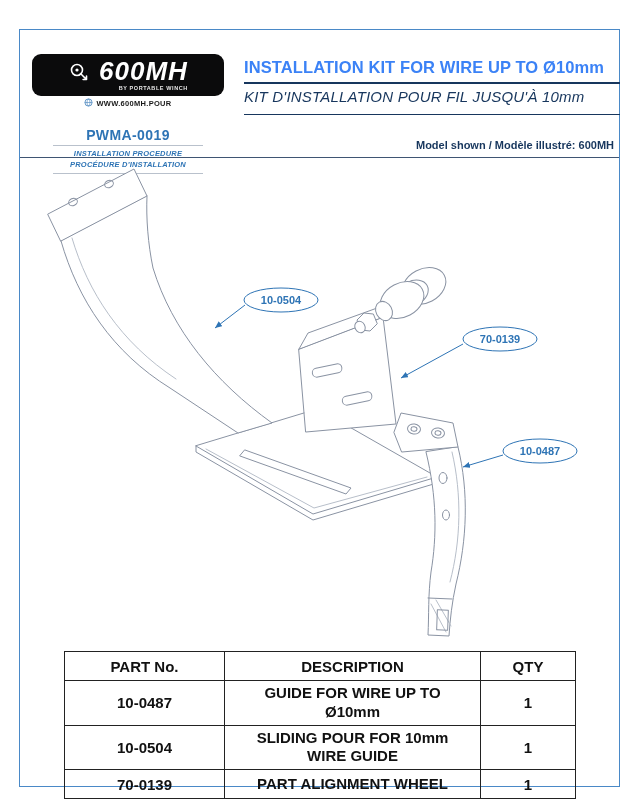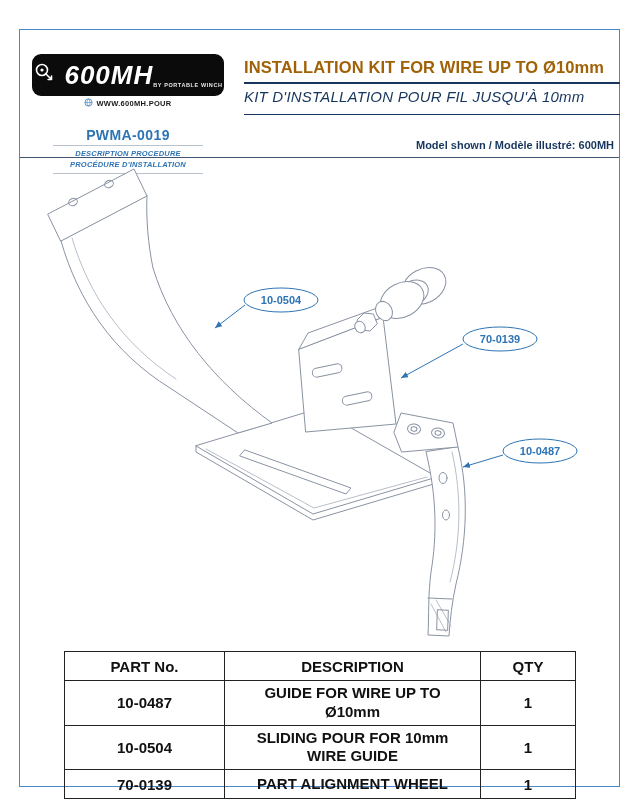--- a/index.html
+++ b/index.html
@@ -12,7 +12,7 @@
   
   .logo-wrap{position:absolute;left:32px;top:54px;width:192px;text-align:center;}
   .logo-box{height:42px;background:#0b0b0c;border-radius:9px;display:flex;align-items:center;justify-content:center;gap:7px;color:#fff;}
-  .logo-text{display:flex;flex-direction:row;align-items:flex-end;line-height:1;}
+  .logo-text{display:flex;flex-direction:column;align-items:flex-end;line-height:1;}
   .brand{font-size:26px;font-weight:bold;font-style:italic;letter-spacing:1px;}
   .tagline{font-size:5.5px;letter-spacing:.6px;margin-top:2px;color:#e8e8e8;font-weight:bold;}
   .website{margin-top:2px;font-size:7.5px;font-weight:bold;color:#1a1a1a;display:flex;align-items:center;justify-content:center;gap:3px;letter-spacing:.3px;}

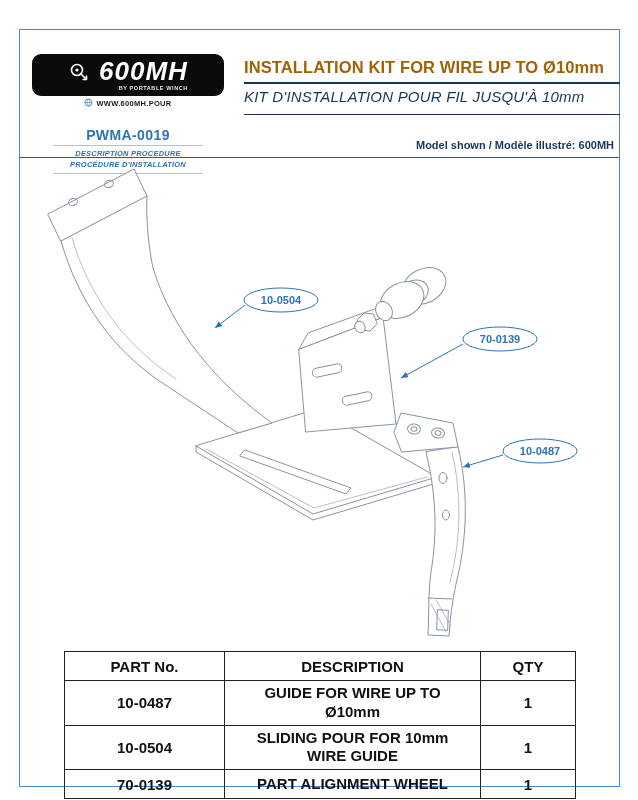--- a/index.html
+++ b/index.html
@@ -22,7 +22,7 @@
 
   
   .title-block{position:absolute;left:244px;top:58px;width:376px;}
-  .title-en{font-size:16.5px;font-weight:bold;color:#a16207;white-space:nowrap;letter-spacing:.1px;}
+  .title-en{font-size:16.5px;font-weight:bold;color:#3b82f6;white-space:nowrap;letter-spacing:.1px;}
   .title-div{border-top:2px solid #17365d;margin:5px 0 4px;}
   .title-fr{font-size:15px;font-weight:normal;font-style:italic;color:#17365d;letter-spacing:.2px;}
   .title-div2{border-top:1px solid #17365d;margin-top:9px;}

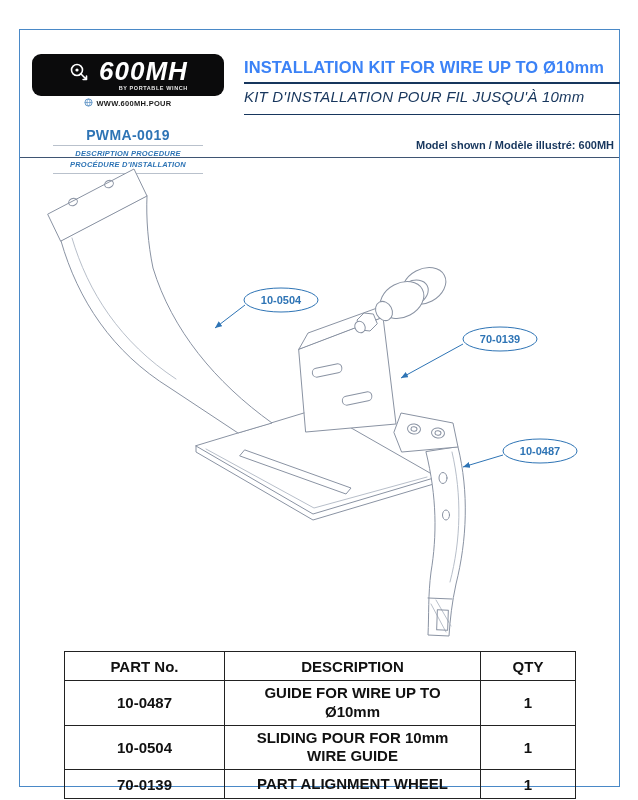--- a/index.html
+++ b/index.html
@@ -68,7 +68,7 @@
   </div>
   <div class="doc-code">PWMA-0019</div>
   <div class="procedure">
-    <div>DESCRIPTION PROCEDURE</div>
+    <div>INSTALLATION PROCEDURE</div>
     <div>PROCÉDURE D'INSTALLATION</div>
   </div>
 </div>

